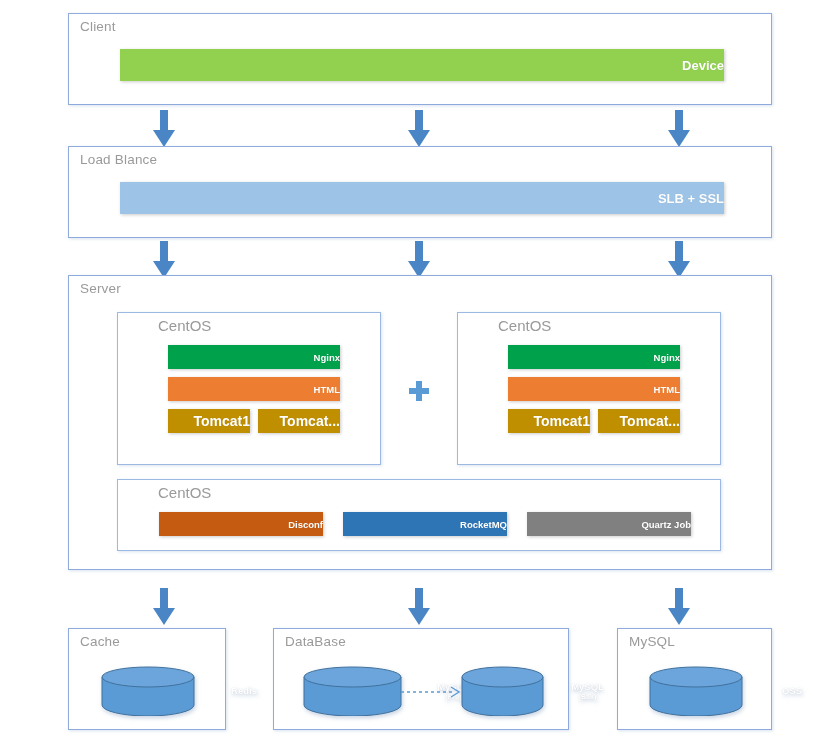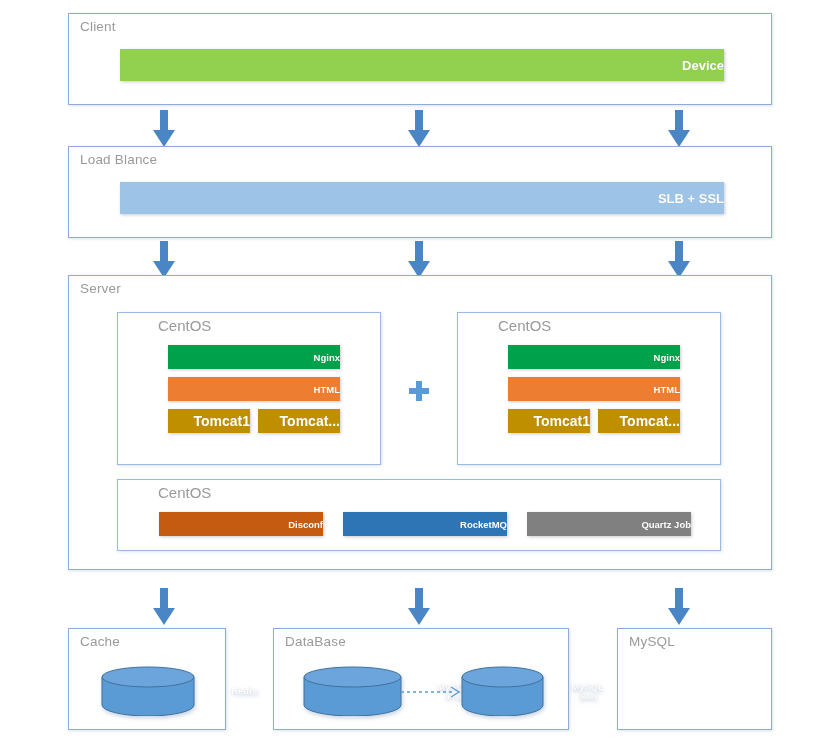--- a/index.html
+++ b/index.html
@@ -254,6 +254,13 @@
 
   <div class="tier" style="left:617px; top:628px; width:155px; height:102px;">
     <span class="tier-label">MySQL</span>
+    <div class="cyl" style="left:30px; top:37px; width:96px; height:50px;">
+      <svg width="96" height="50" viewBox="0 0 96 50">
+        <path d="M2,11 L2,39 A46,11 0 0 0 94,39 L94,11 Z" fill="#5B9BD5" stroke="#41719C" stroke-width="1"></path>
+        <ellipse cx="48" cy="11" rx="46" ry="10" fill="#6BA5DC" stroke="#41719C" stroke-width="1"></ellipse>
+      </svg>
+      <span class="cyl-label" style="top:20px;">OSS</span>
+    </div>
   </div>
 
 </div>

